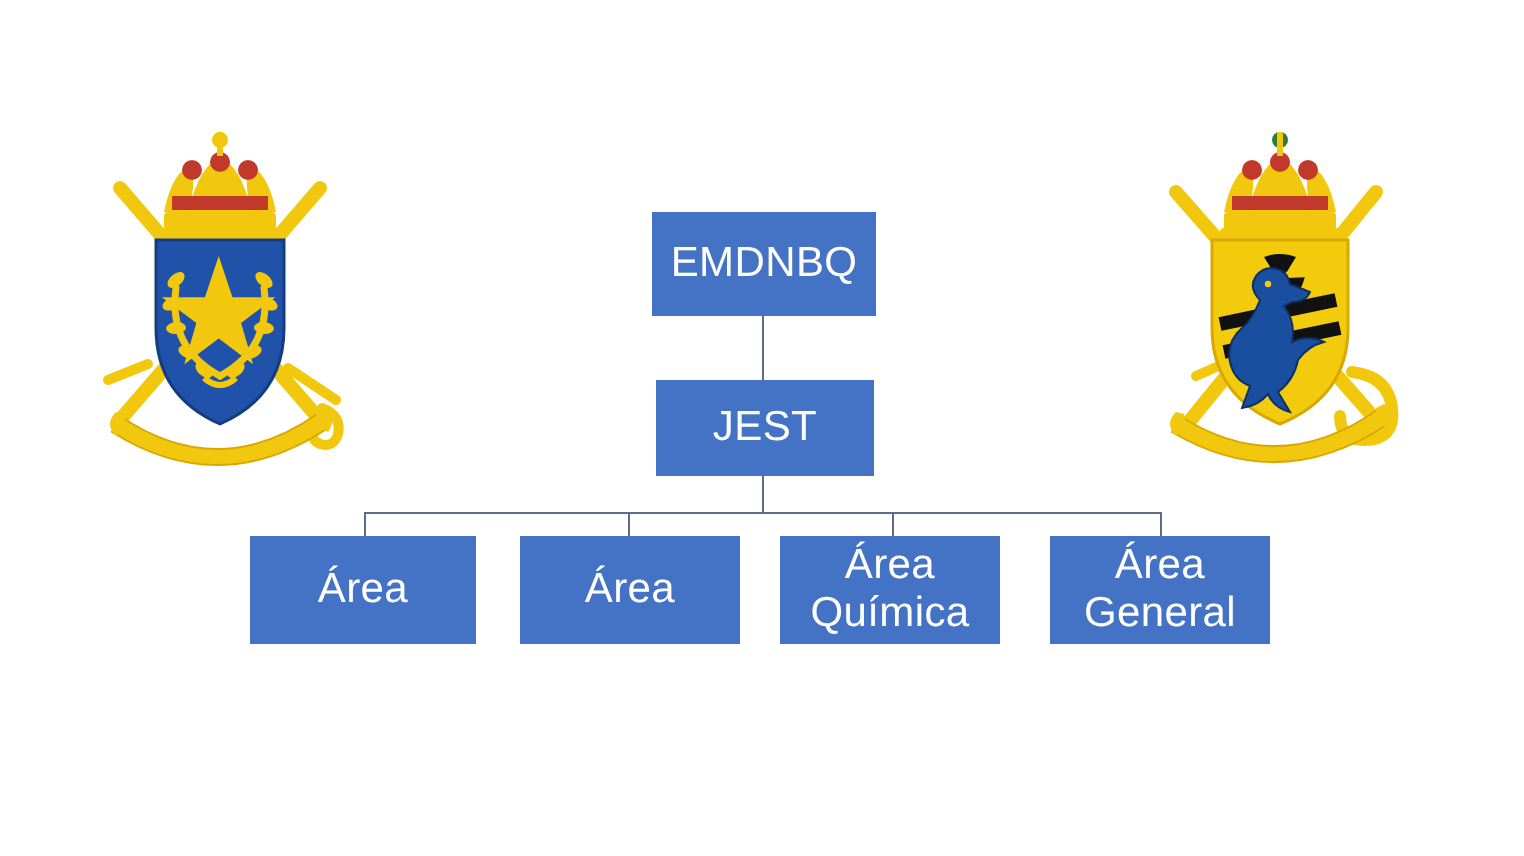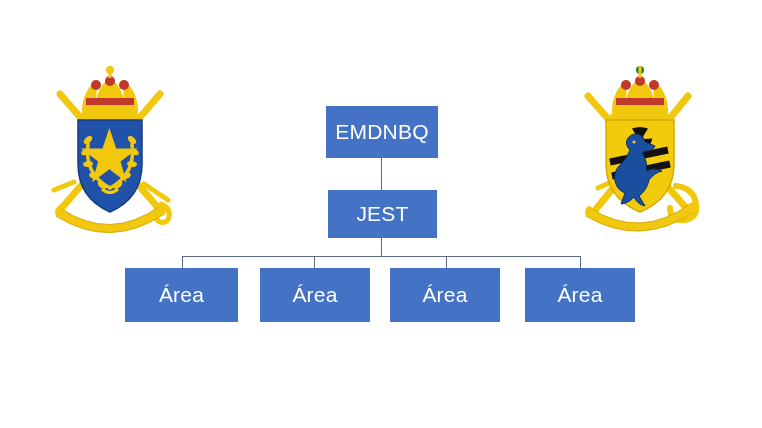--- a/index.html
+++ b/index.html
@@ -213,6 +213,7 @@
   <div class="node node-sm" id="node-quimica">
     <span>
       <span>Área</span><br>
+      <span>Química</span>
     </span>
   </div>
 

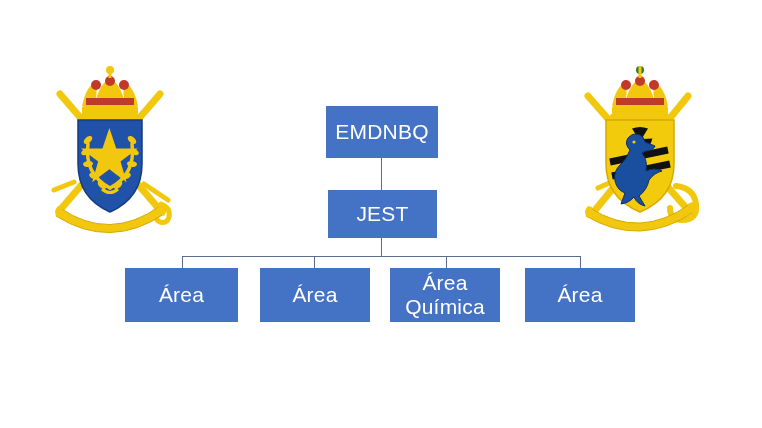--- a/index.html
+++ b/index.html
@@ -220,6 +220,7 @@
   <div class="node node-sm" id="node-general">
     <span>
       <span>Área</span><br>
+      <span>General</span>
     </span>
   </div>
 

